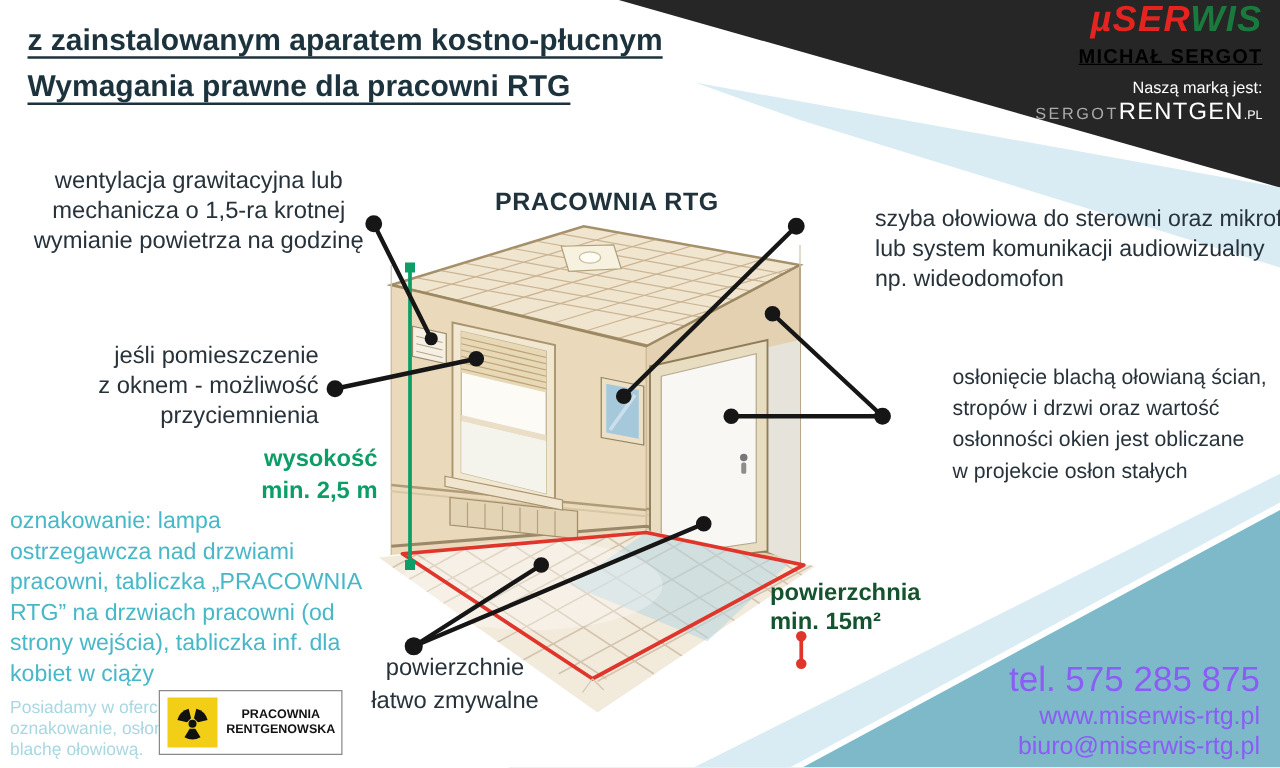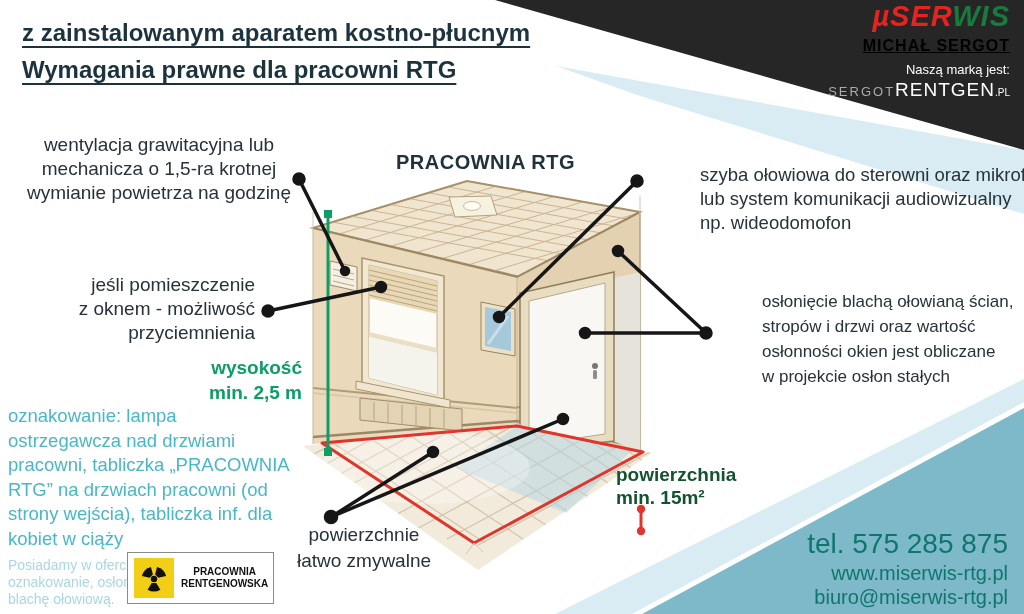--- a/index.html
+++ b/index.html
@@ -46,7 +46,7 @@
   .sign .plate{width:40px;height:40px;background:#f2cf16;flex:0 0 auto;}
   .sign .slabel{font-size:10px;font-weight:700;line-height:12px;color:#111;text-align:center;flex:1;}
   
-  .contact{right:16px;top:527px;text-align:right;color:#0f766e;}
+  .contact{right:16px;top:527px;text-align:right;color:#8b5cf6;}
   .contact .phone{font-size:28px;line-height:34px;}
   .contact .site{font-size:20px;line-height:24px;}
   .contact .mail{font-size:20px;line-height:24px;}

